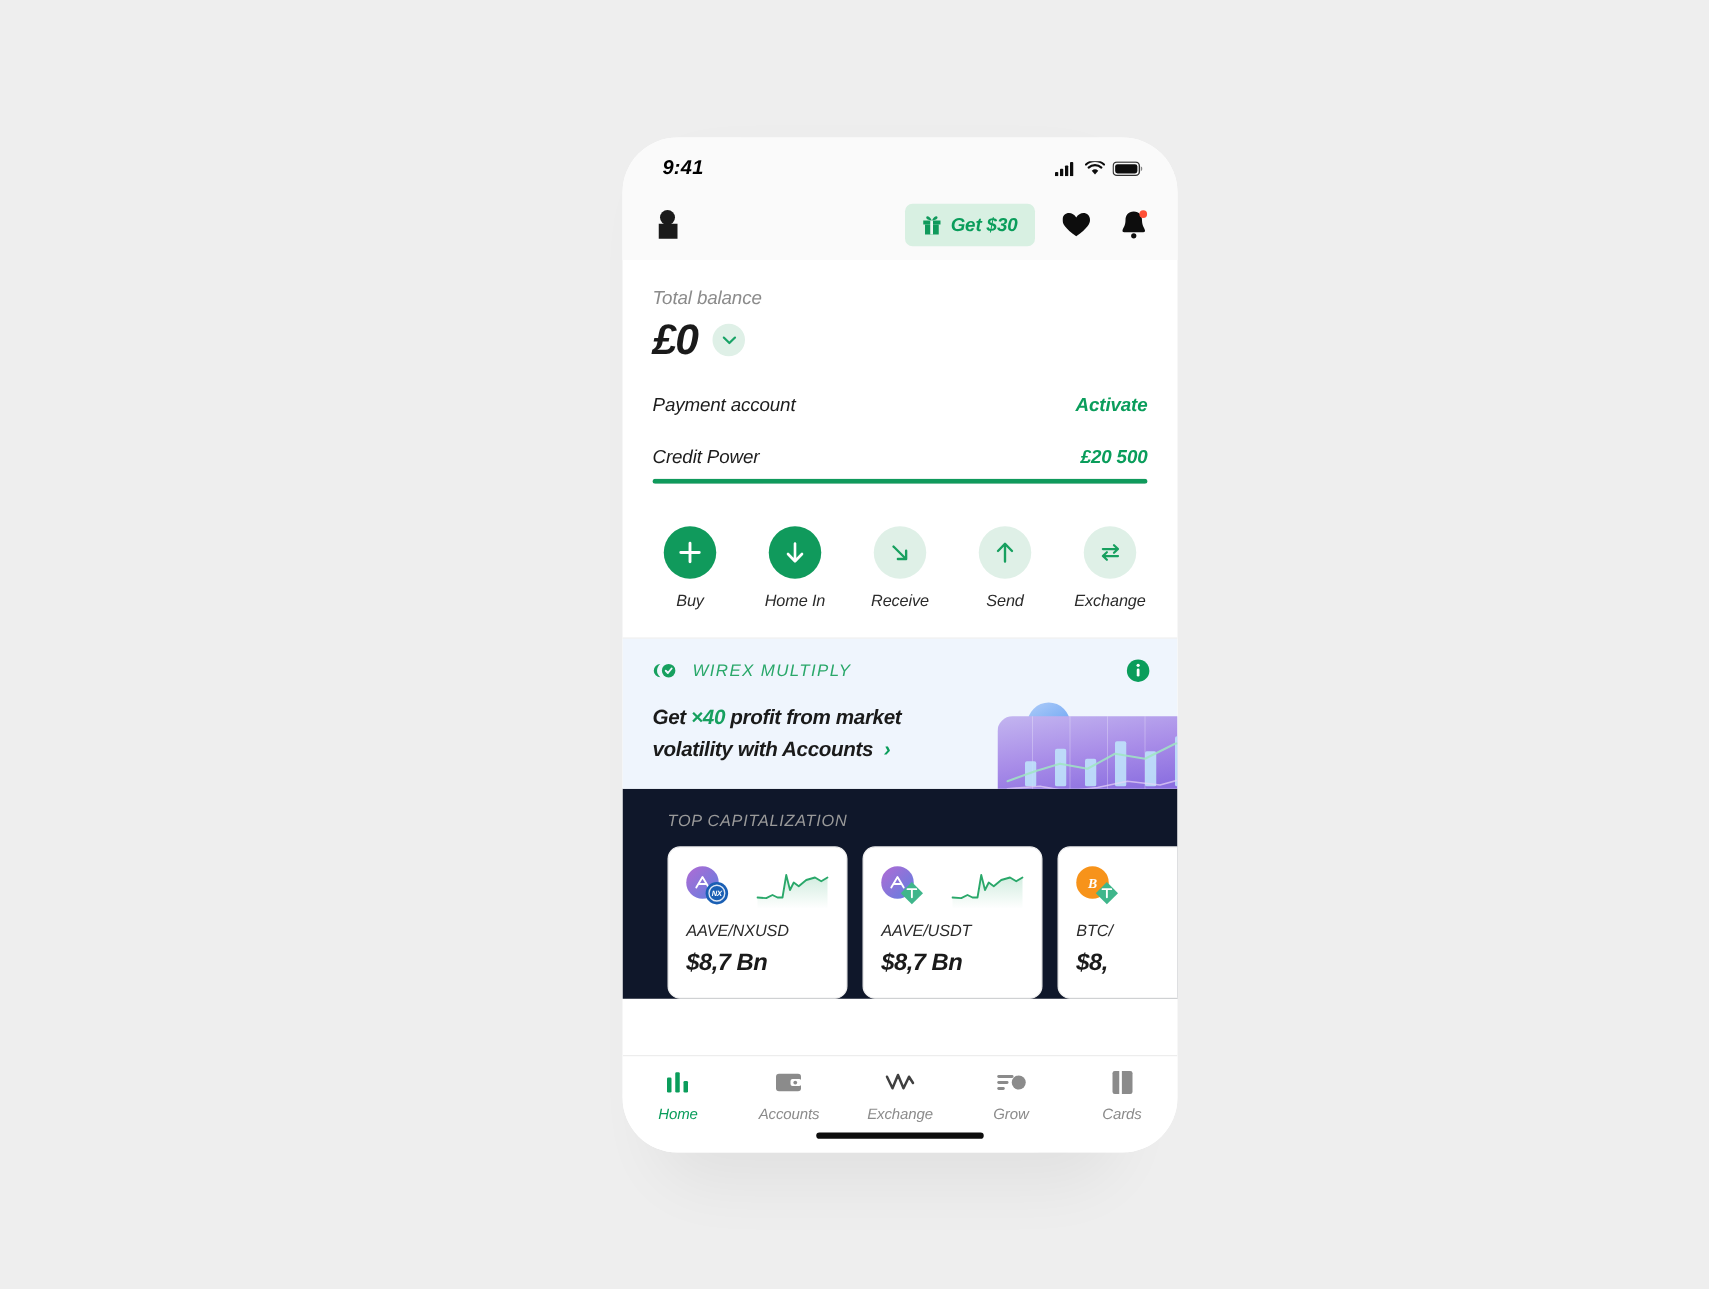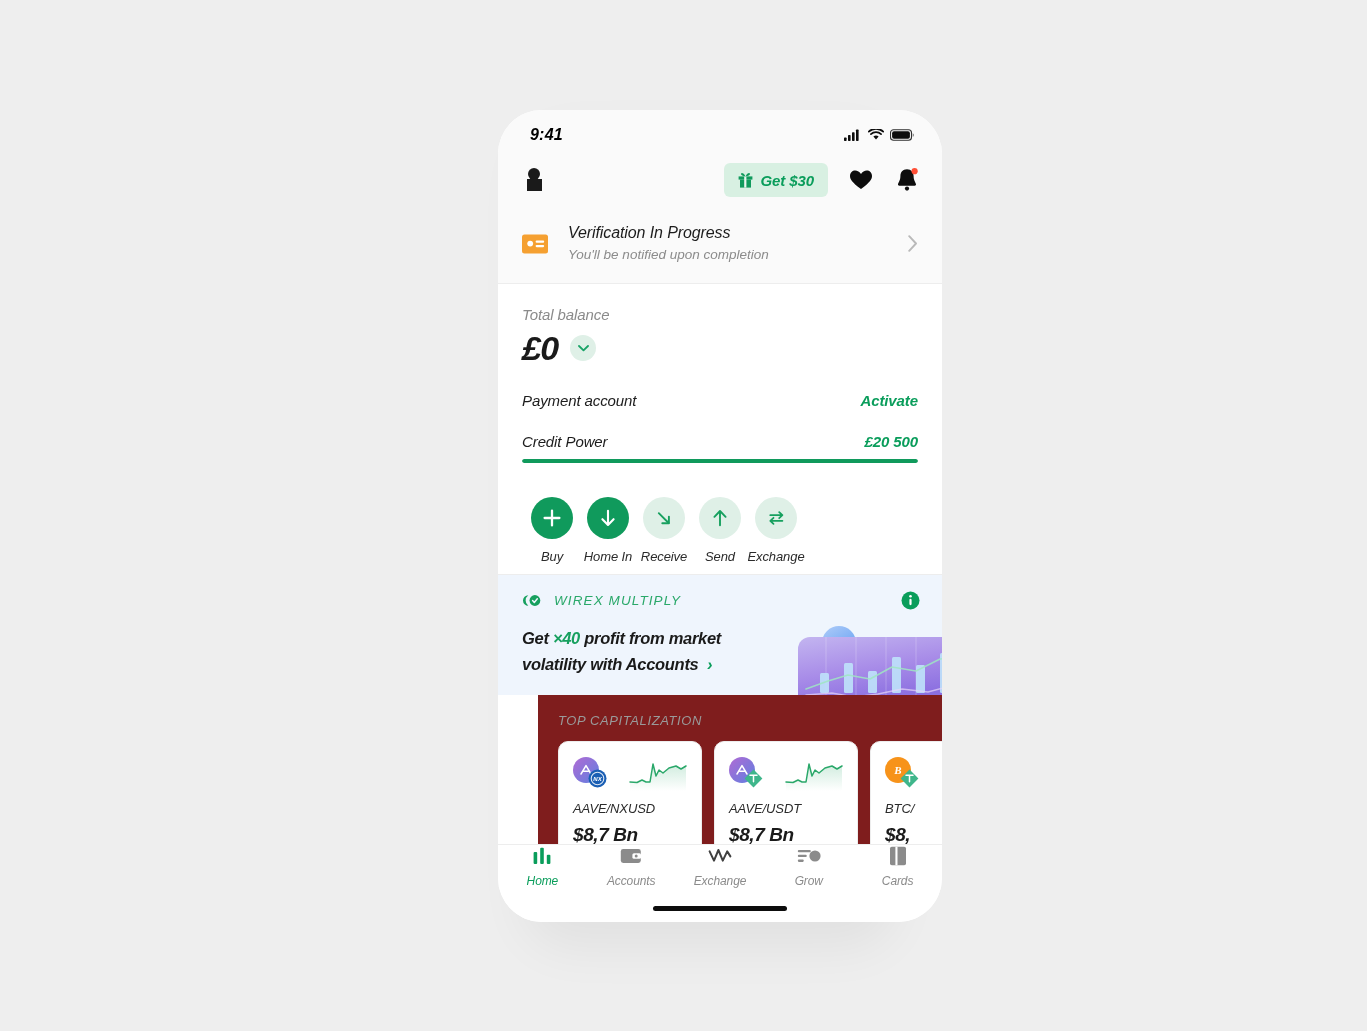--- a/index.html
+++ b/index.html
@@ -246,21 +246,6 @@
     </div>
   </div>
 
-  <div class="verif">
-    <svg class="verif-icon" viewBox="0 0 26 20">
-      <rect x="0" y="0.5" width="26" height="19" rx="2.5" fill="#f5a031"></rect>
-      <circle cx="8.2" cy="9.6" r="2.9" fill="#ffffff"></circle>
-      <rect x="13.6" y="6.6" width="8.6" height="2.2" rx="1.1" fill="#ffffff"></rect>
-      <rect x="13.6" y="11" width="8.6" height="2.2" rx="1.1" fill="#ffffff"></rect>
-    </svg>
-    <div class="verif-texts">
-      <div class="verif-title">Verification In Progress</div>
-      <div class="verif-sub">You'll be notified upon completion</div>
-    </div>
-    <svg width="10" height="17" viewBox="0 0 10 17" class="chev-right">
-      <path d="M1.2 1.2 L8 8.5 L1.2 15.8" stroke="#b9b9b9" stroke-width="1.9" fill="none" stroke-linecap="round" stroke-linejoin="round"></path>
-    </svg>
-  </div>
 
   <div class="balance">
     <div class="bal-label">Total balance</div>

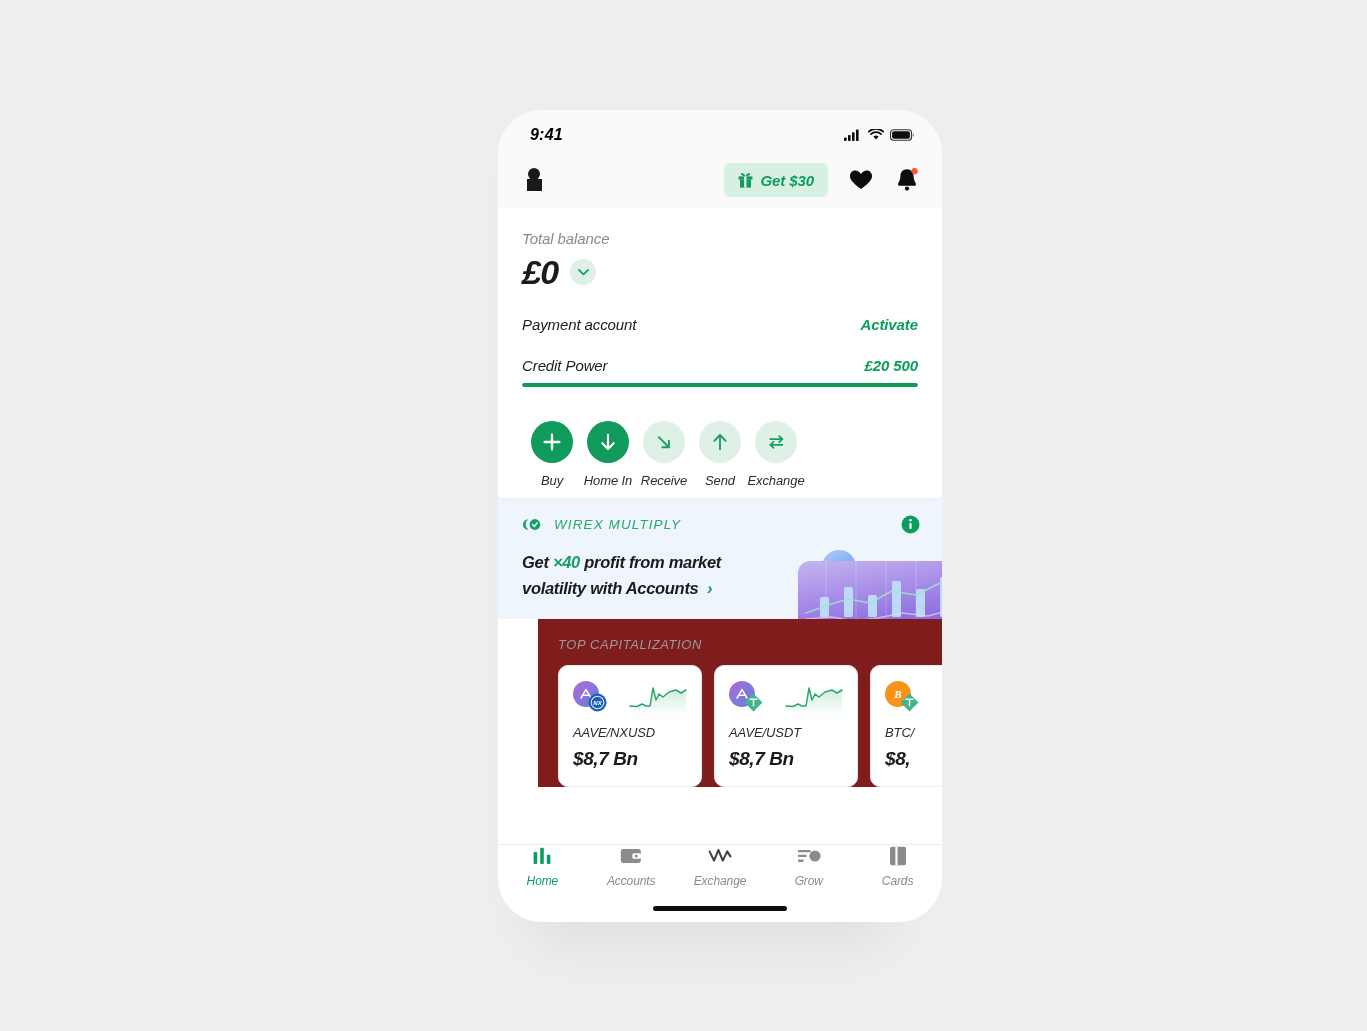--- a/index.html
+++ b/index.html
@@ -102,8 +102,8 @@
 
   
   .actions{
-    display:flex; 
-    padding:34px 26px 10px 26px;
+    display:flex; justify-content:space-between;
+    padding:34px 26px 22px 26px;
     border-bottom:1px solid #ededed;
   }
   .action{ width:56px; display:flex; flex-direction:column; align-items:center; cursor:pointer;}

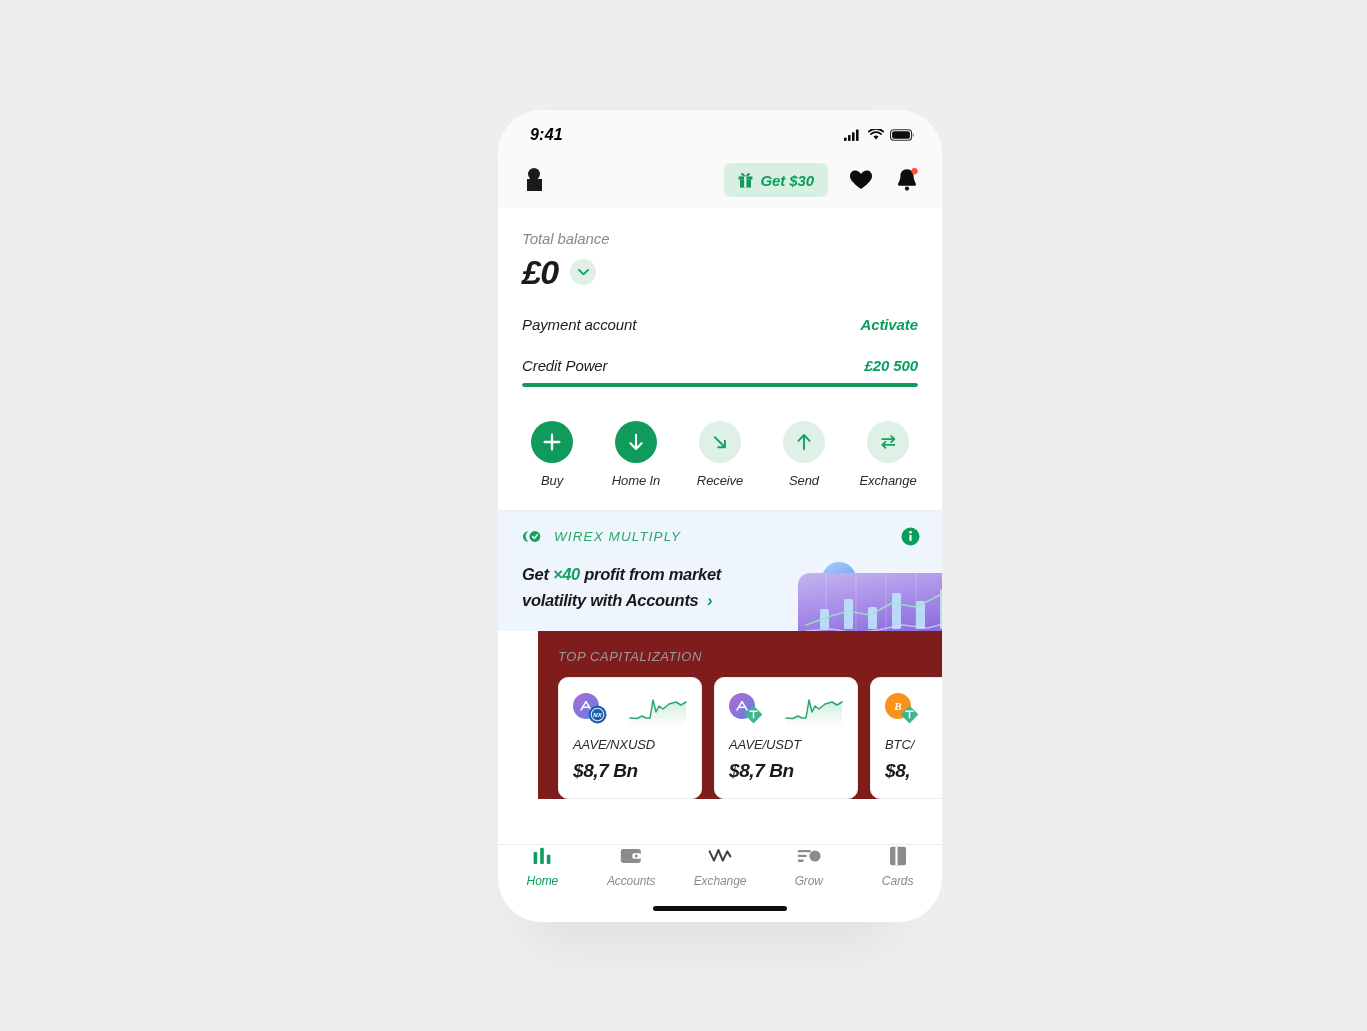--- a/index.html
+++ b/index.html
@@ -142,7 +142,7 @@
   }
 
   
-  .topcap{ padding:18px 0 0 20px; background:#7f1d1d;margin-left:40px;}
+  .topcap{ padding:18px 0 0 36px; background:#0f172a;}
   .topcap-title{ font-size:13px; color:#9a9a9a; letter-spacing:0.6px;}
   .cards-row{ display:flex; gap:12px; margin-top:13px;}
   .coin-card{

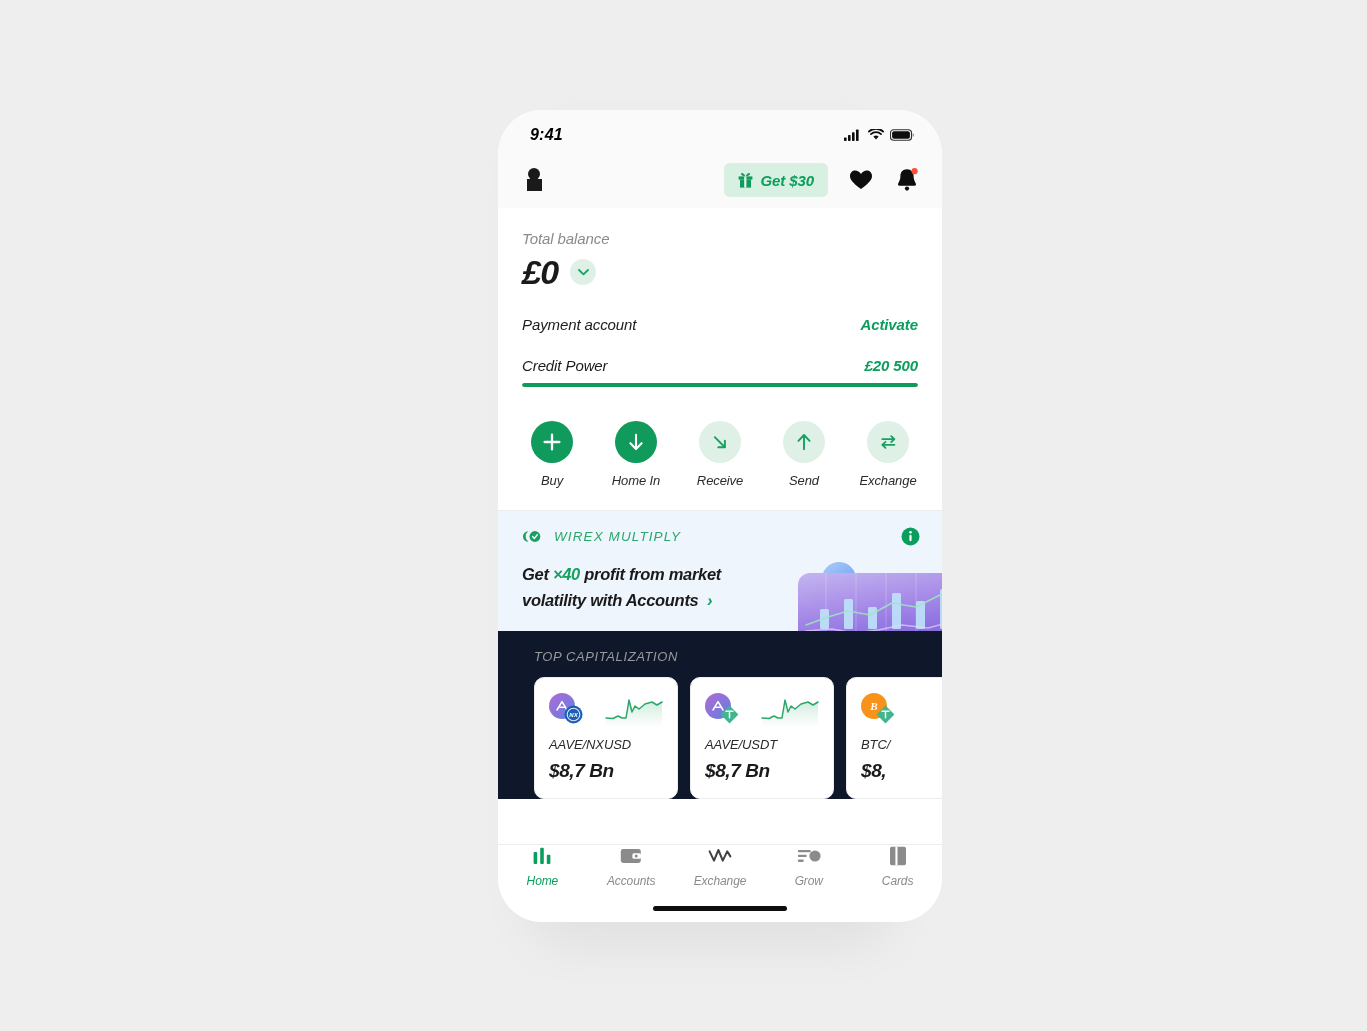--- a/index.html
+++ b/index.html
@@ -173,7 +173,7 @@
     position:absolute; left:0; right:0; bottom:0;
     height:78px; background:#fff;
     border-top:1px solid #ededed;
-    display:flex; align-items:flex-start; 
+    display:flex; align-items:flex-start; padding-top:10px;
   }
   .tab{ flex:1; display:flex; flex-direction:column; align-items:center; cursor:pointer;}
   .tab-icon{ height:22px; display:flex; align-items:center; justify-content:center;}

